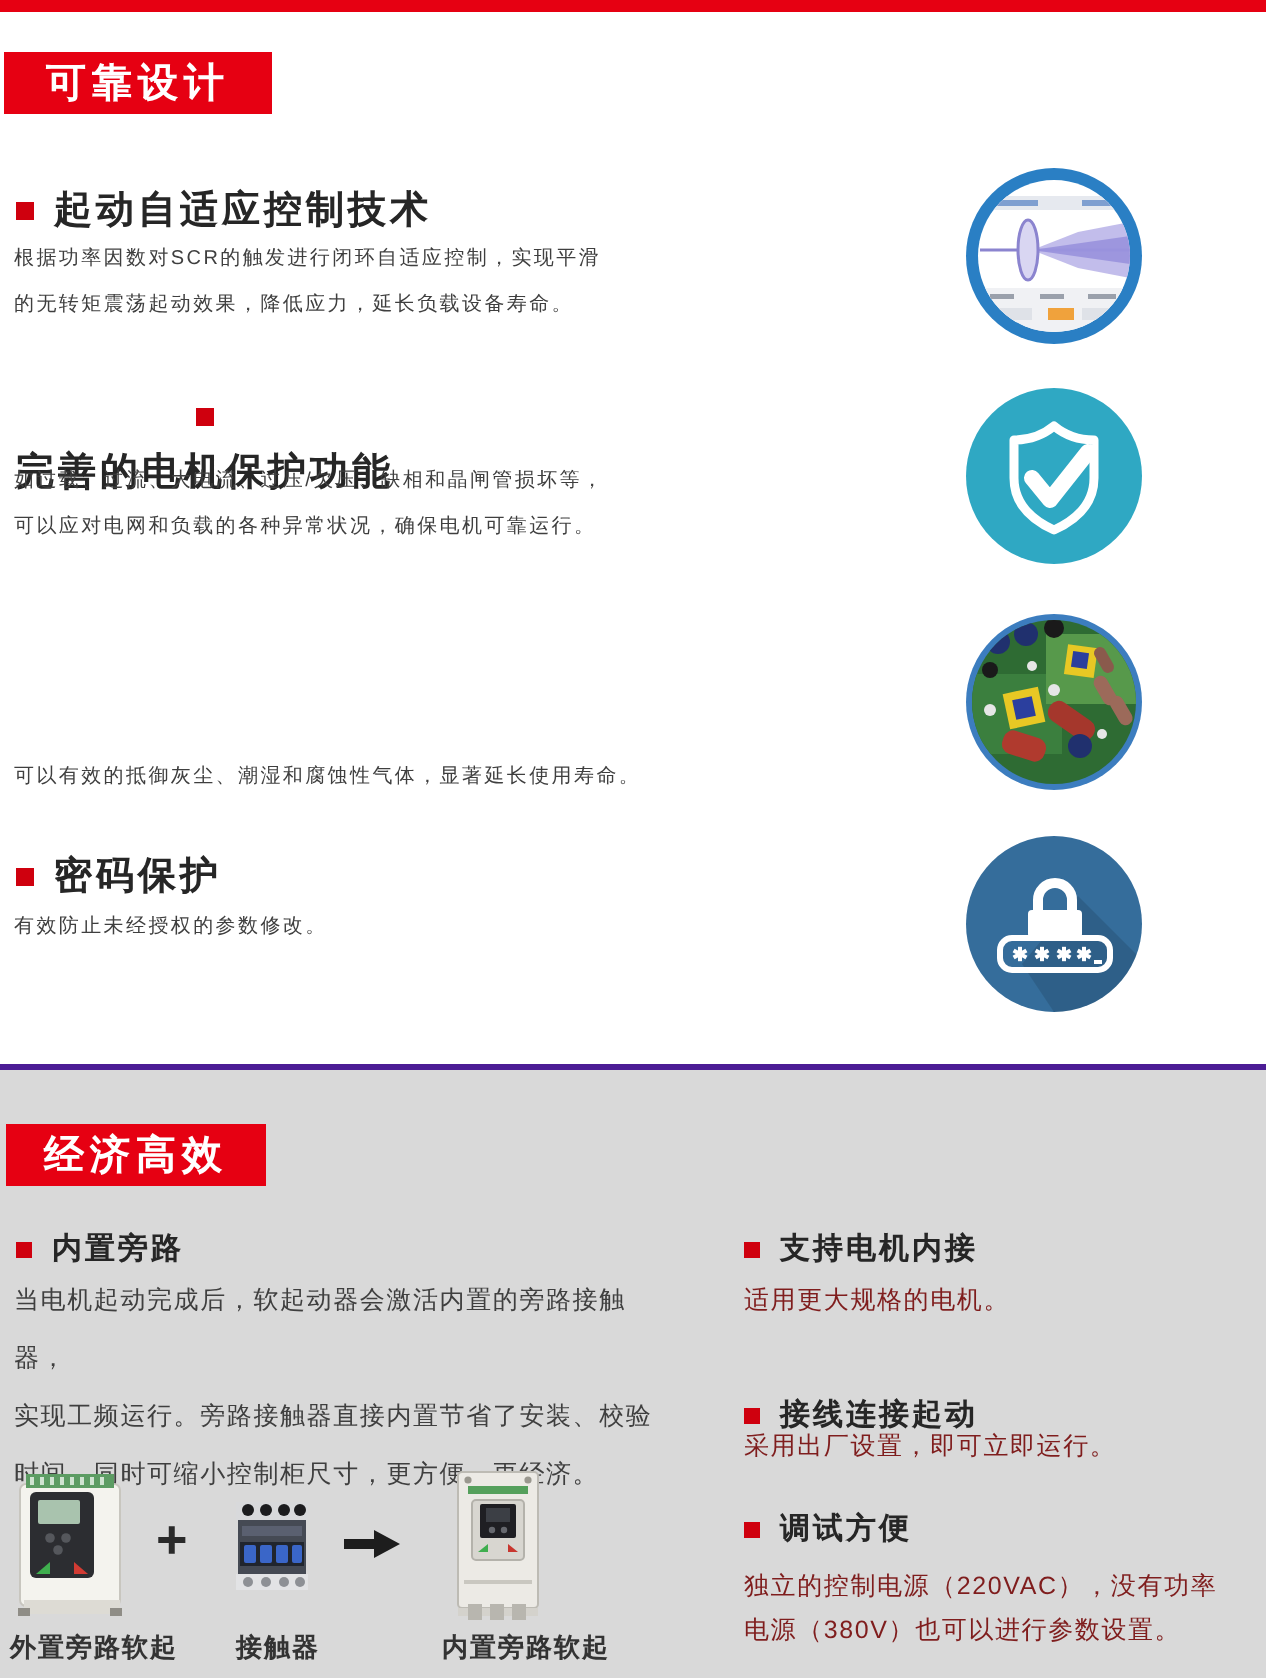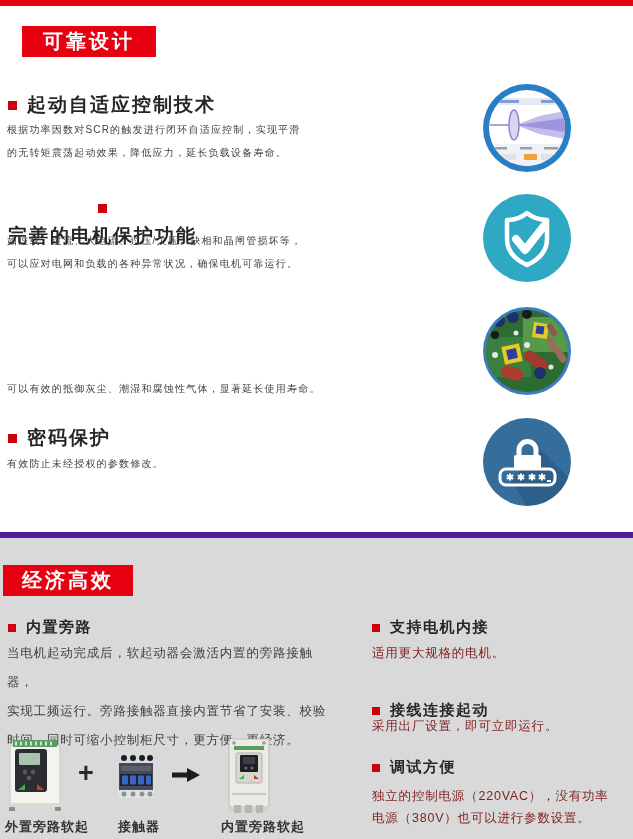--- a/index.html
+++ b/index.html
@@ -11,7 +11,7 @@
   
   .badge{background:#e60012;color:#fff;font-weight:bold;font-size:20px;letter-spacing:3px;
          display:flex;align-items:center;justify-content:center;}
-  #badge-reliable{left:2px;top:26px;width:134px;height:31px;margin-left:20px;}
+  #badge-reliable{left:2px;top:26px;width:134px;height:31px;}
   #badge-economic{left:3px;top:559px;width:130px;height:31px;}
   
   .feat-h{display:flex;align-items:center;gap:10px;}

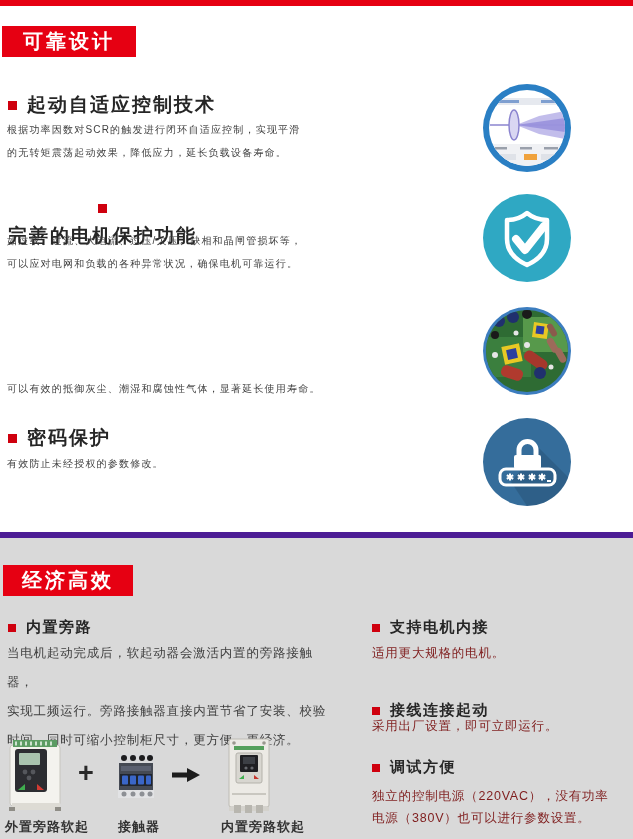--- a/index.html
+++ b/index.html
@@ -29,7 +29,7 @@
   .icon-circle{left:483px;width:88px;height:88px;}
   #icon-1{top:84px;} #icon-2{top:194px;} #icon-3{top:307px;} #icon-4{top:418px;}
   
-  #section-economic{left:0;top:532px;width:633px;height:307px;background:#d9d9d9;border-top:6px solid #4c1d95;box-sizing:border-box;}
+  #section-economic{left:0;top:532px;width:633px;height:307px;background:#d9d9d9;border-top:3px solid #4c1d95;box-sizing:border-box;}
   #eh1{left:8px;top:80px;} #eb1{left:7px;top:101px;width:330px;}
   #rh1{left:372px;top:80px;} #rb1{left:372px;top:104px;width:250px;}
   #rh2{left:372px;top:163px;justify-content:space-between;} #rb2{left:372px;top:177px;width:250px;}

